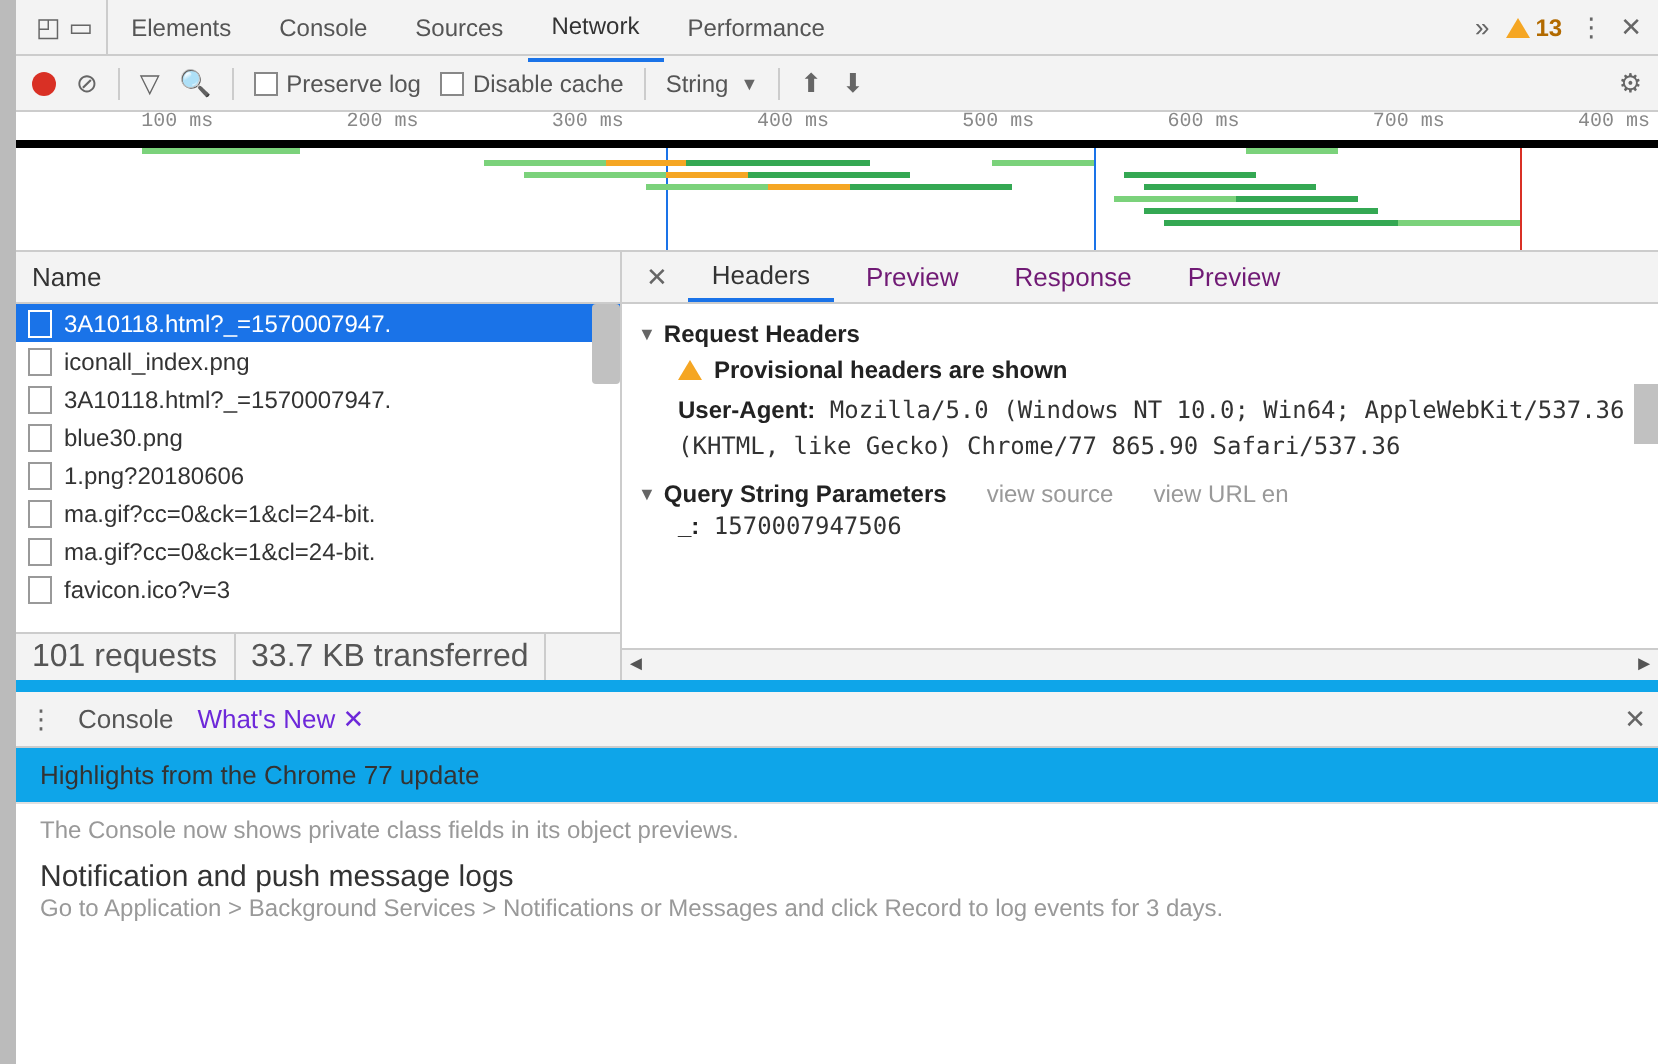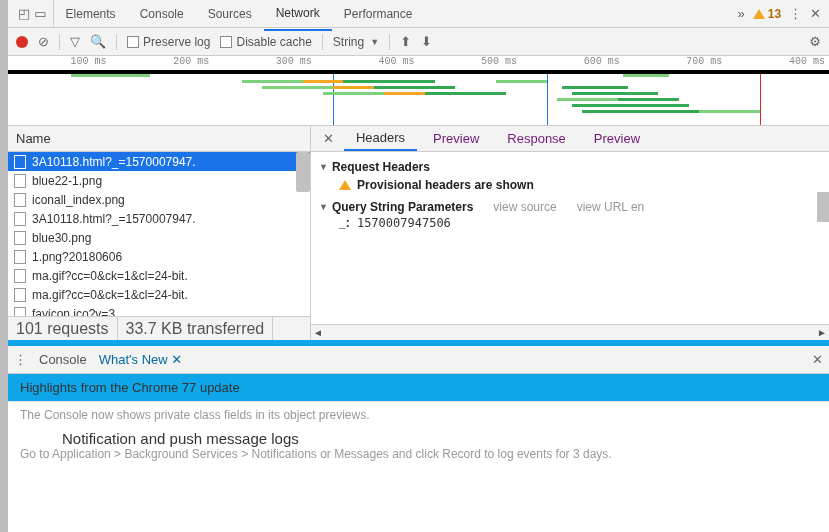--- a/index.html
+++ b/index.html
@@ -158,10 +158,6 @@
         </div>
         <div class="req-row">
           <span class="ficon"></span>
-          <span>blue22-1.png</span>
-        </div>
-        <div class="req-row">
-          <span class="ficon"></span>
           <span>iconall_index.png</span>
         </div>
         <div class="req-row">

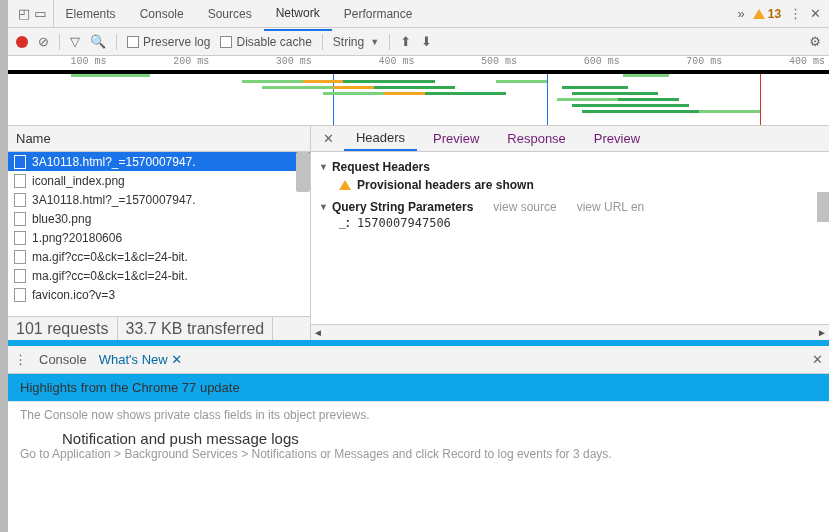--- a/index.html
+++ b/index.html
@@ -207,6 +207,7 @@
           <span class="warn-tri"></span>
           <span>Provisional headers are shown</span>
         </div>
+      <div class="kv"><span class="k">User-Agent:</span> <span>Mozilla/5.0 (Windows NT 10.0; Win64; AppleWebKit/537.36 (KHTML, like Gecko) Chrome/77 865.90 Safari/537.36</span></div>
       <div class="qsp-row">
         <div class="collapsible" style="margin:0">
             <span class="tri">▼</span>

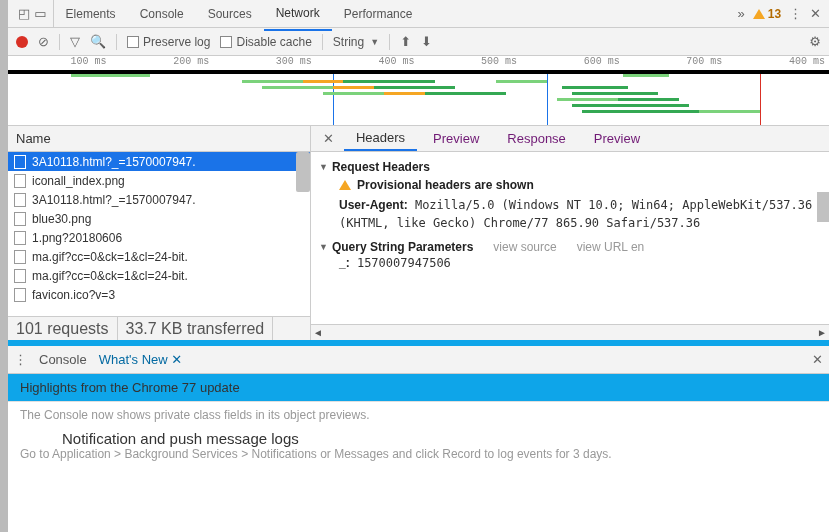--- a/index.html
+++ b/index.html
@@ -53,7 +53,7 @@
 .hscroll .arrow { font-size: 10px; color: #555; }
 .drawer-tabs { height: 28px; display: flex; align-items: center; border-bottom: 1px solid #ccc; background: #f3f3f3; padding: 0 6px; gap: 12px; font-size: 13px; }
 .drawer-tabs .tab { color: #555; }
-.drawer-tabs .tab.active { font-weight: normal; color: #0369a1; }
+.drawer-tabs .tab.active { font-weight: normal; color: #6d28d9; }
 .drawer-body { padding: 6px 12px; }
 .highlight-bar { background: #0ea5e9; border-bottom: 1px solid #e0e0e0; padding: 6px 12px; font-size: 13px; color: #333; }
 .greytxt { color: #999; }

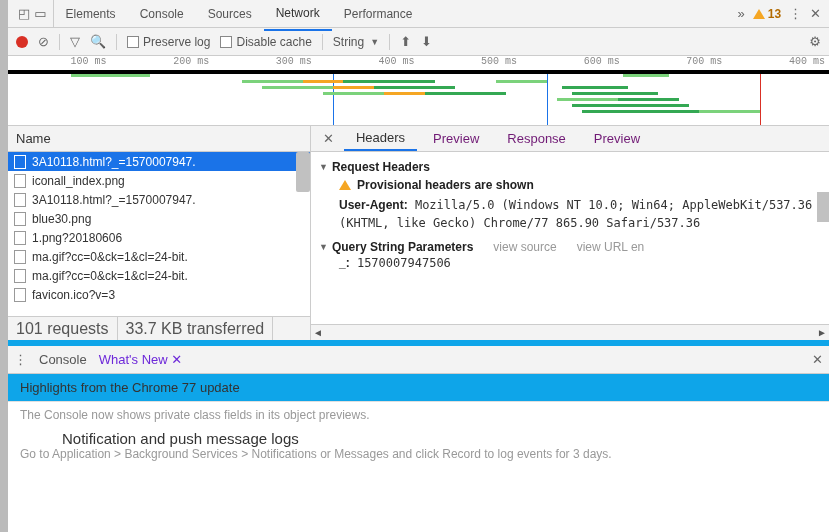--- a/index.html
+++ b/index.html
@@ -57,7 +57,7 @@
 .drawer-body { padding: 6px 12px; }
 .highlight-bar { background: #0ea5e9; border-bottom: 1px solid #e0e0e0; padding: 6px 12px; font-size: 13px; color: #333; }
 .greytxt { color: #999; }
-.section-title { font-size: 15px; color: #333; margin-top: 8px; margin-left: 42px; }
+.section-title { font-size: 15px; color: #333; margin-top: 8px; }
 .body-thumb { position: absolute; right: 0; top: 40px; width: 12px; height: 30px; background: #c1c1c1; }
 </style>
 </head>

